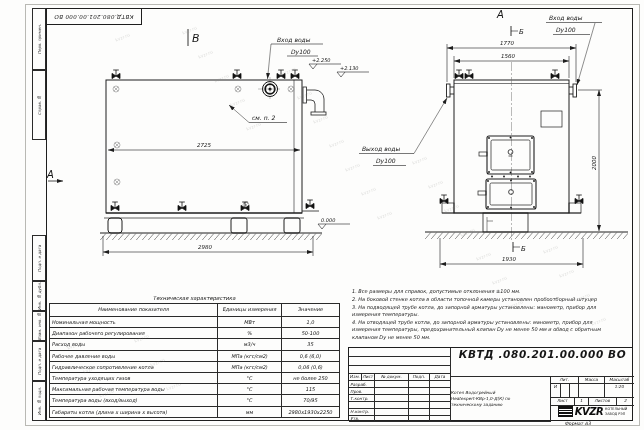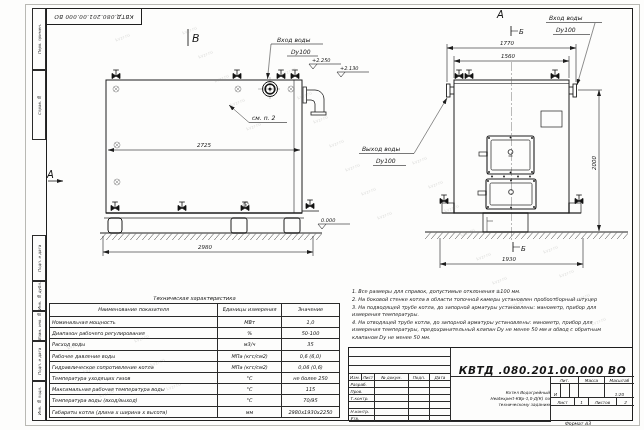--- a/index.html
+++ b/index.html
@@ -31,7 +31,7 @@
   .tb .cell{position:absolute;border-right:0.8px solid #2a2a2a;border-bottom:0.8px solid #2a2a2a;box-sizing:border-box;
       font-size:4.2px;font-style:italic;overflow:hidden;}
   .tb .lbl{display:flex;align-items:center;padding-left:1.5px;}
-  .tb .ctr{display:flex;align-items:flex-end;justify-content:center;text-align:center;}
+  .tb .ctr{display:flex;align-items:flex-start;justify-content:center;text-align:center;}
   .docnum{font-size:10.5px;font-weight:600;font-style:italic;letter-spacing:.6px;white-space:nowrap;}
   .pname{flex-direction:column;line-height:1.35;font-size:5px;}
   .logo-wrap{display:flex;align-items:center;justify-content:center;gap:2px;}

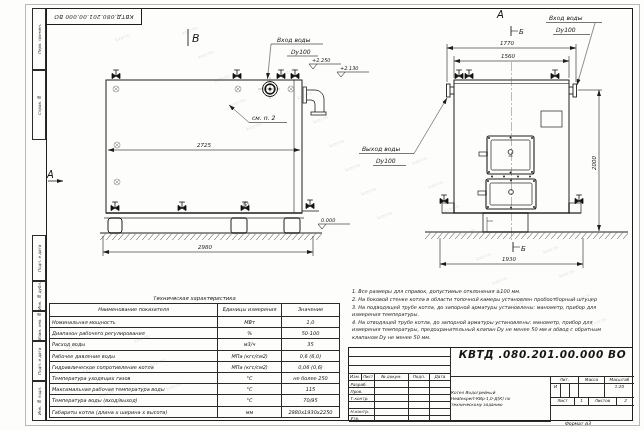--- a/index.html
+++ b/index.html
@@ -465,6 +465,16 @@
     <div class="cell ctr" style="left:240px;top:50px;width:28px;height:8px">Листов</div>
     <div class="cell ctr" style="left:268px;top:50px;width:17px;height:8px;border-right:none">2</div>
 
+    <div class="cell ctr" style="left:202px;top:58px;width:83px;height:16px;border-right:none;border-bottom:none">
+      <div class="logo-wrap">
+        <div class="logo-flag"></div>
+        <span class="logo-text">KVZR</span>
+        <div class="logo-sub">
+          <div>КОТЕЛЬНЫЙ</div>
+          <div>ЗАВОД РЭП</div>
+        </div>
+      </div>
+    </div>
   </div>
 
   <div class="abs fmt">Формат  А3</div>

